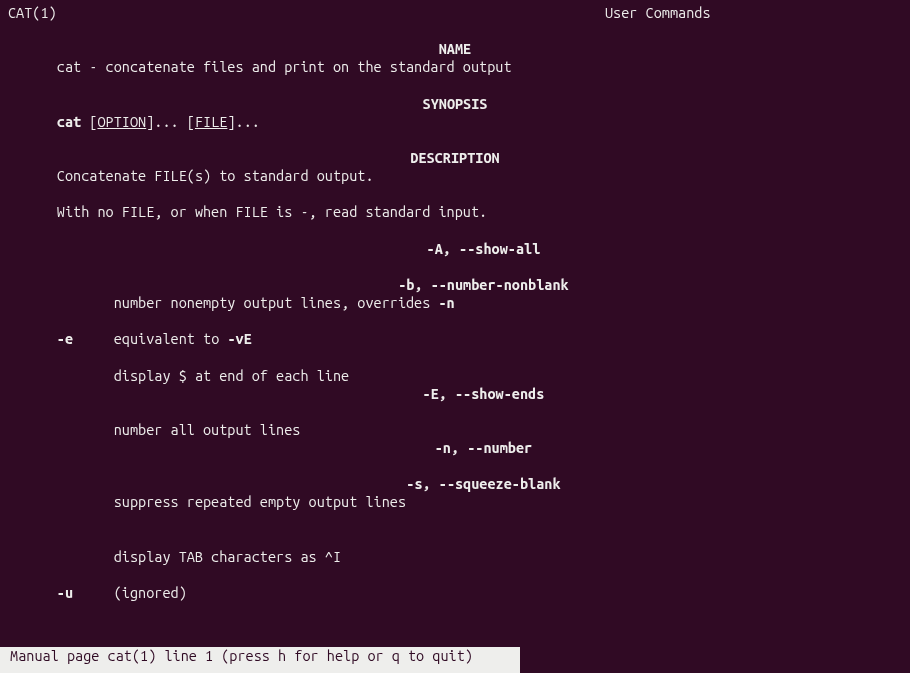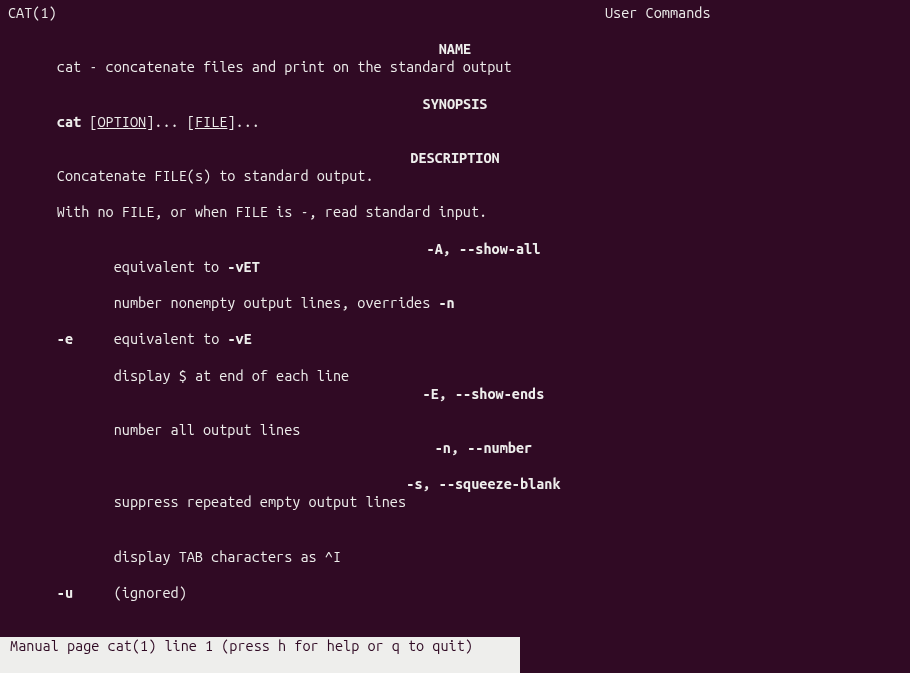--- a/index.html
+++ b/index.html
@@ -60,7 +60,6 @@
 
 <div id="options-container">
     <div class="line bold">       -A, --show-all</div>
-    <div class="line"><span>              equivalent to </span><span class="bold">-vET</span></div>
     <div class="line"> </div>
     <div class="line"><span>              number nonempty output lines, overrides </span><span class="bold">-n</span></div>
     <div class="line"> </div>

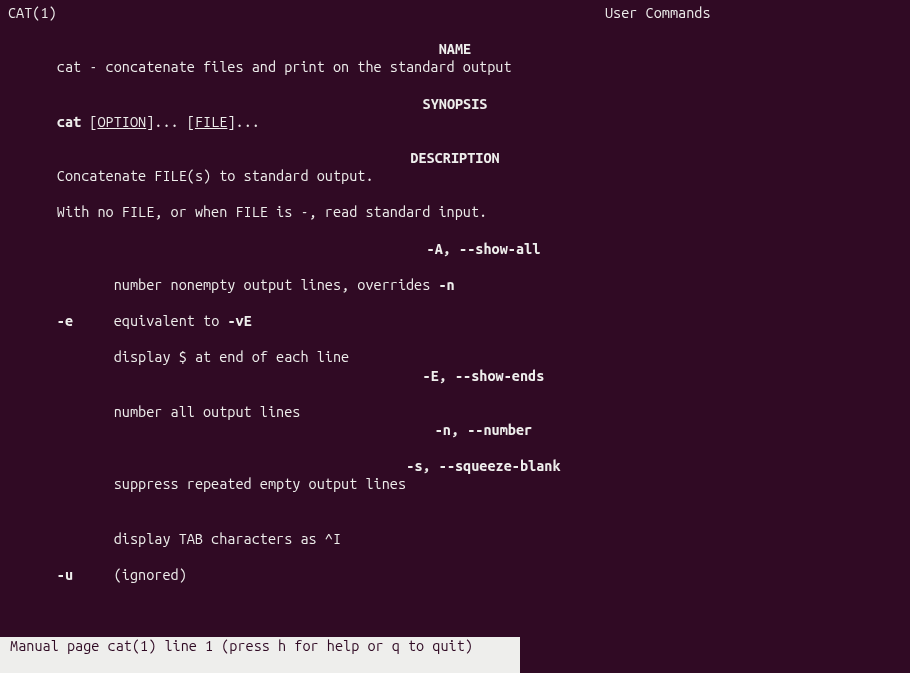--- a/index.html
+++ b/index.html
@@ -61,6 +61,7 @@
 <div id="options-container">
     <div class="line bold">       -A, --show-all</div>
     <div class="line"> </div>
+    <div class="line bold">       -b, --number-nonblank</div>
     <div class="line"><span>              number nonempty output lines, overrides </span><span class="bold">-n</span></div>
     <div class="line"> </div>
     <div class="line"><span class="bold">       -e</span><span>     </span><span>equivalent to </span><span class="bold">-vE</span></div>

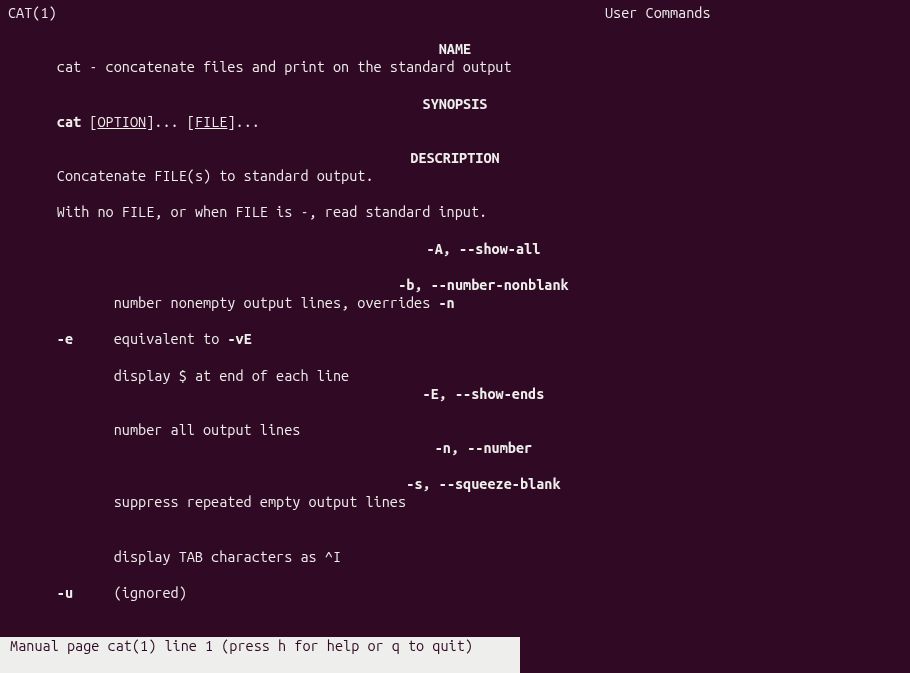--- a/index.html
+++ b/index.html
@@ -30,7 +30,7 @@
       padding: 0 4px 0 2px;
       white-space: pre;
       font-size: 14.5px;
-      height: 36px;
+      height: 26px;
       line-height: 18px;
       width: 520px;
     }

